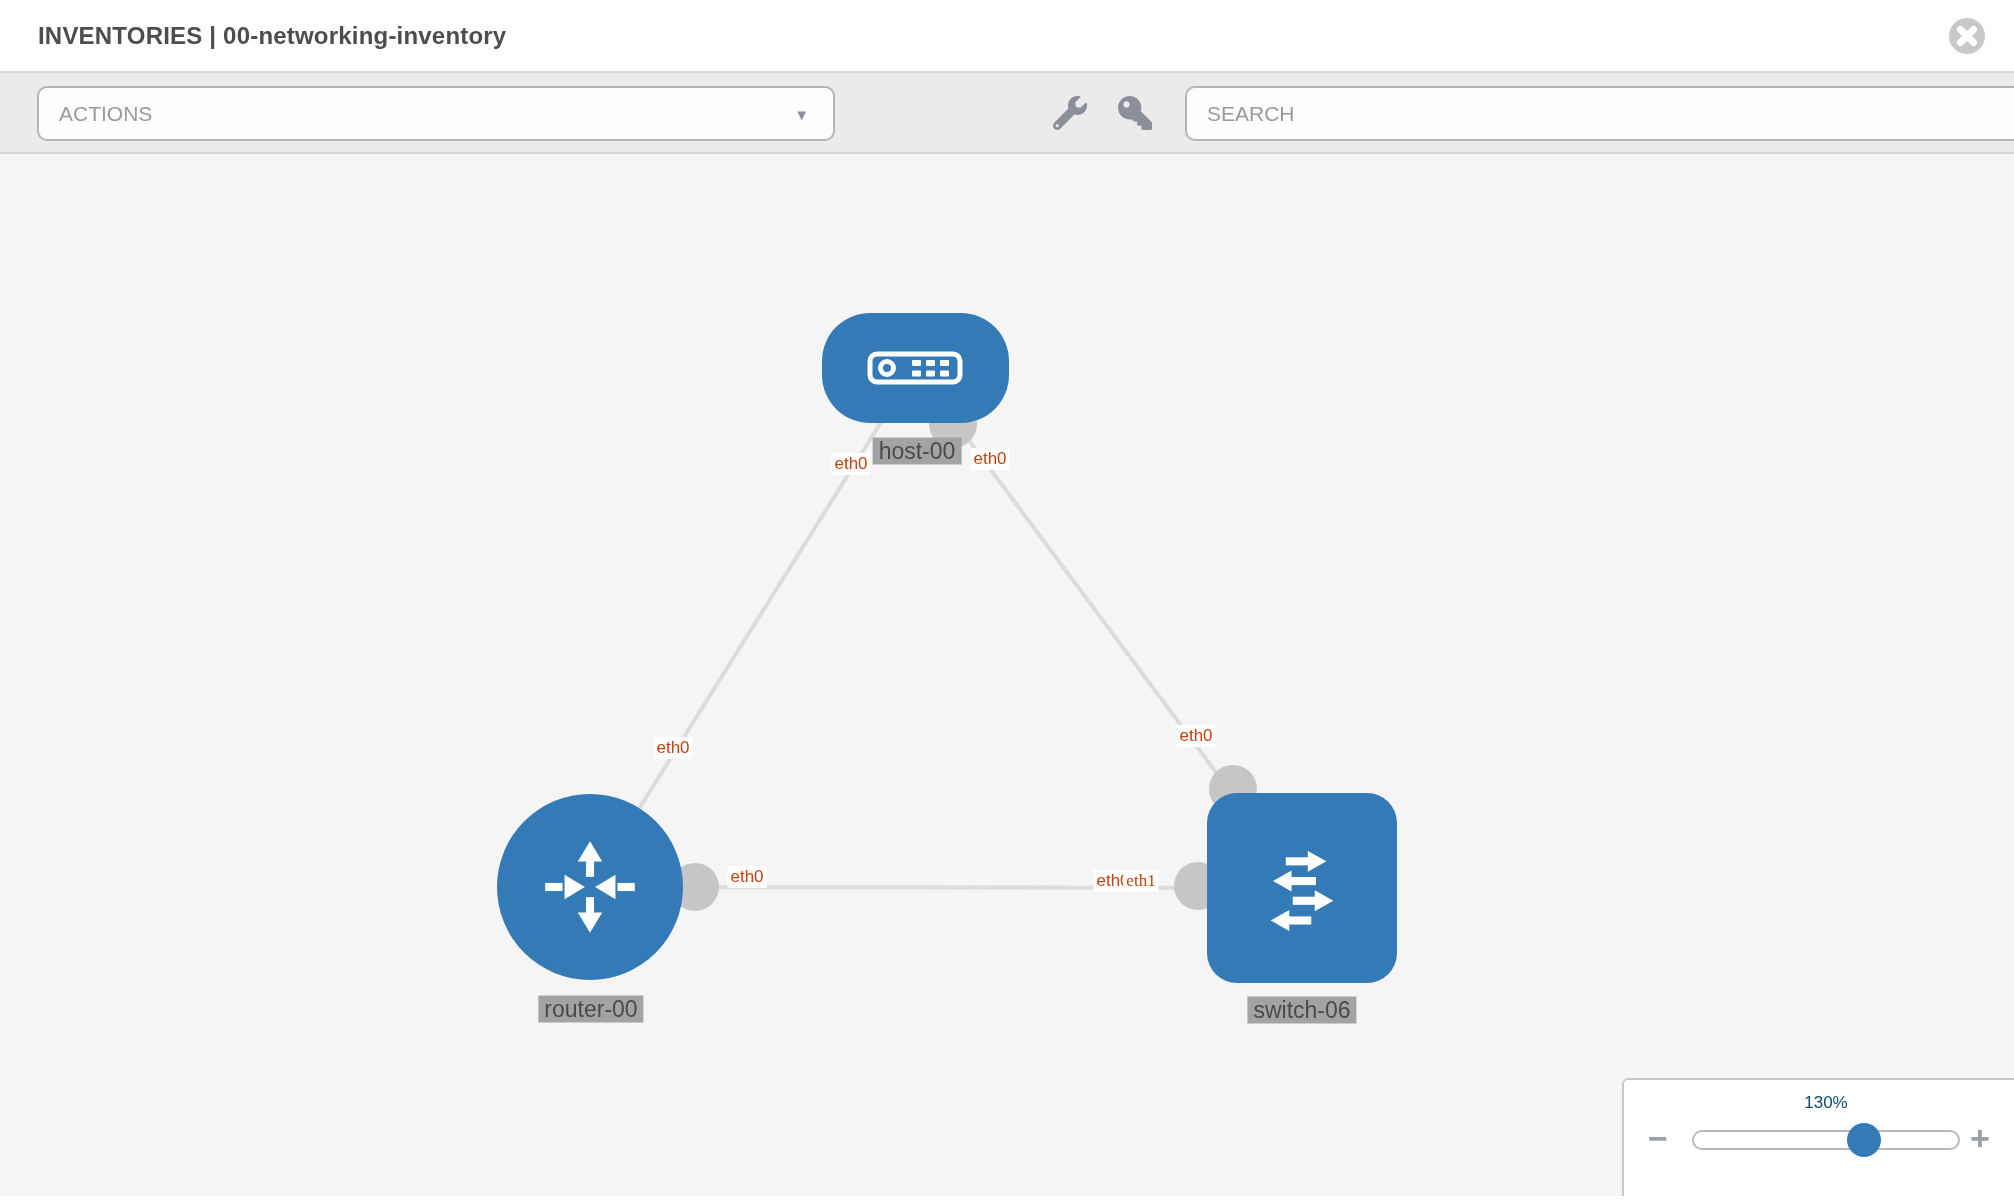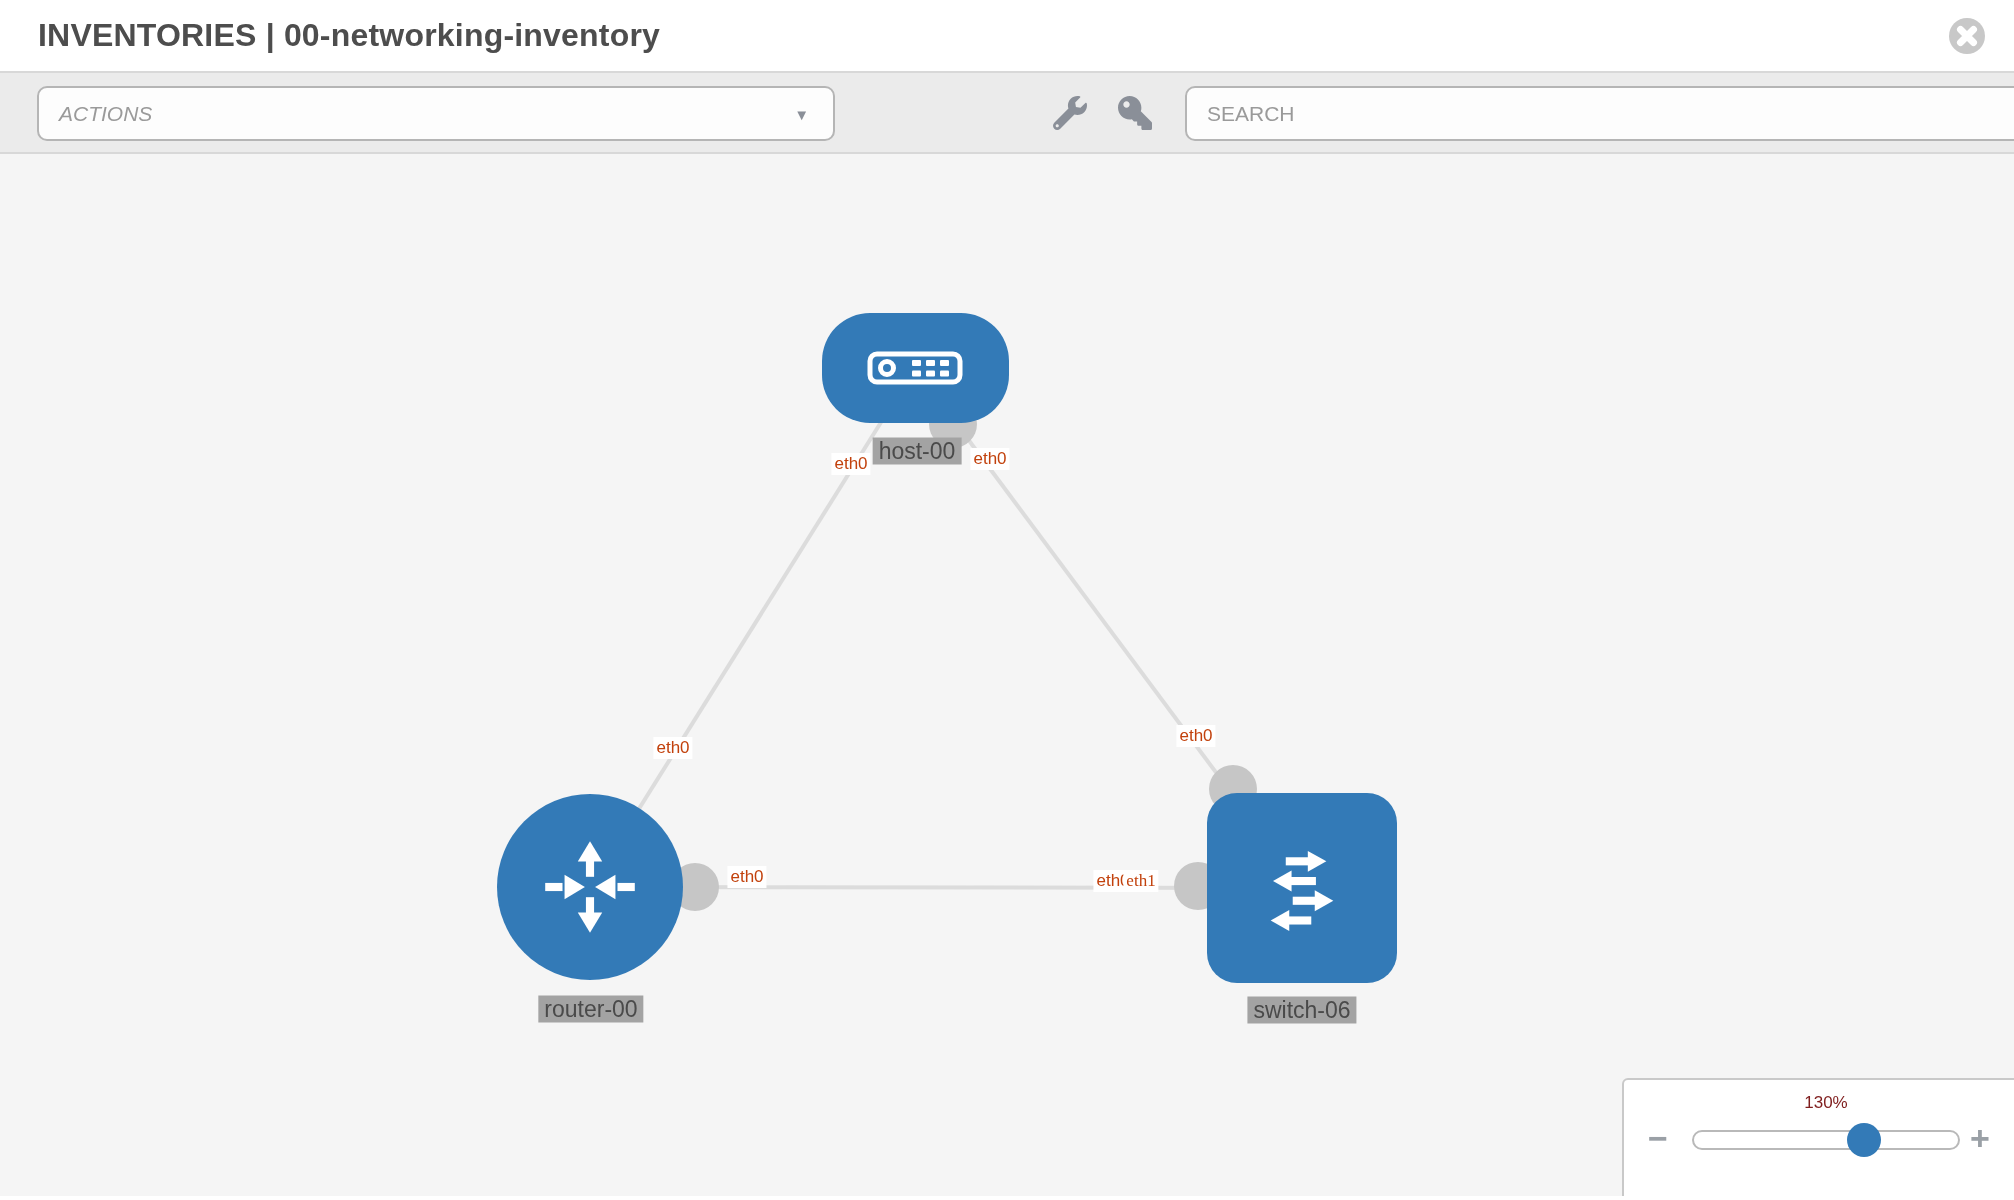--- a/index.html
+++ b/index.html
@@ -10,7 +10,7 @@
   .header { position:relative; height:73px; background:#ffffff;
     border-bottom:2px solid #d8d8d8; }
   .header-title { position:absolute; left:38px; top:0; line-height:71px;
-    font-size:32px; font-weight:bold; color:#4d4d4d; letter-spacing:0.2px; }
+    font-size:24px; font-weight:bold; color:#4d4d4d; letter-spacing:0.2px; }
   .close-btn { position:absolute; right:28px; top:17px; width:38px; height:38px;
     cursor:pointer; border:none; background:transparent; padding:0; }
 

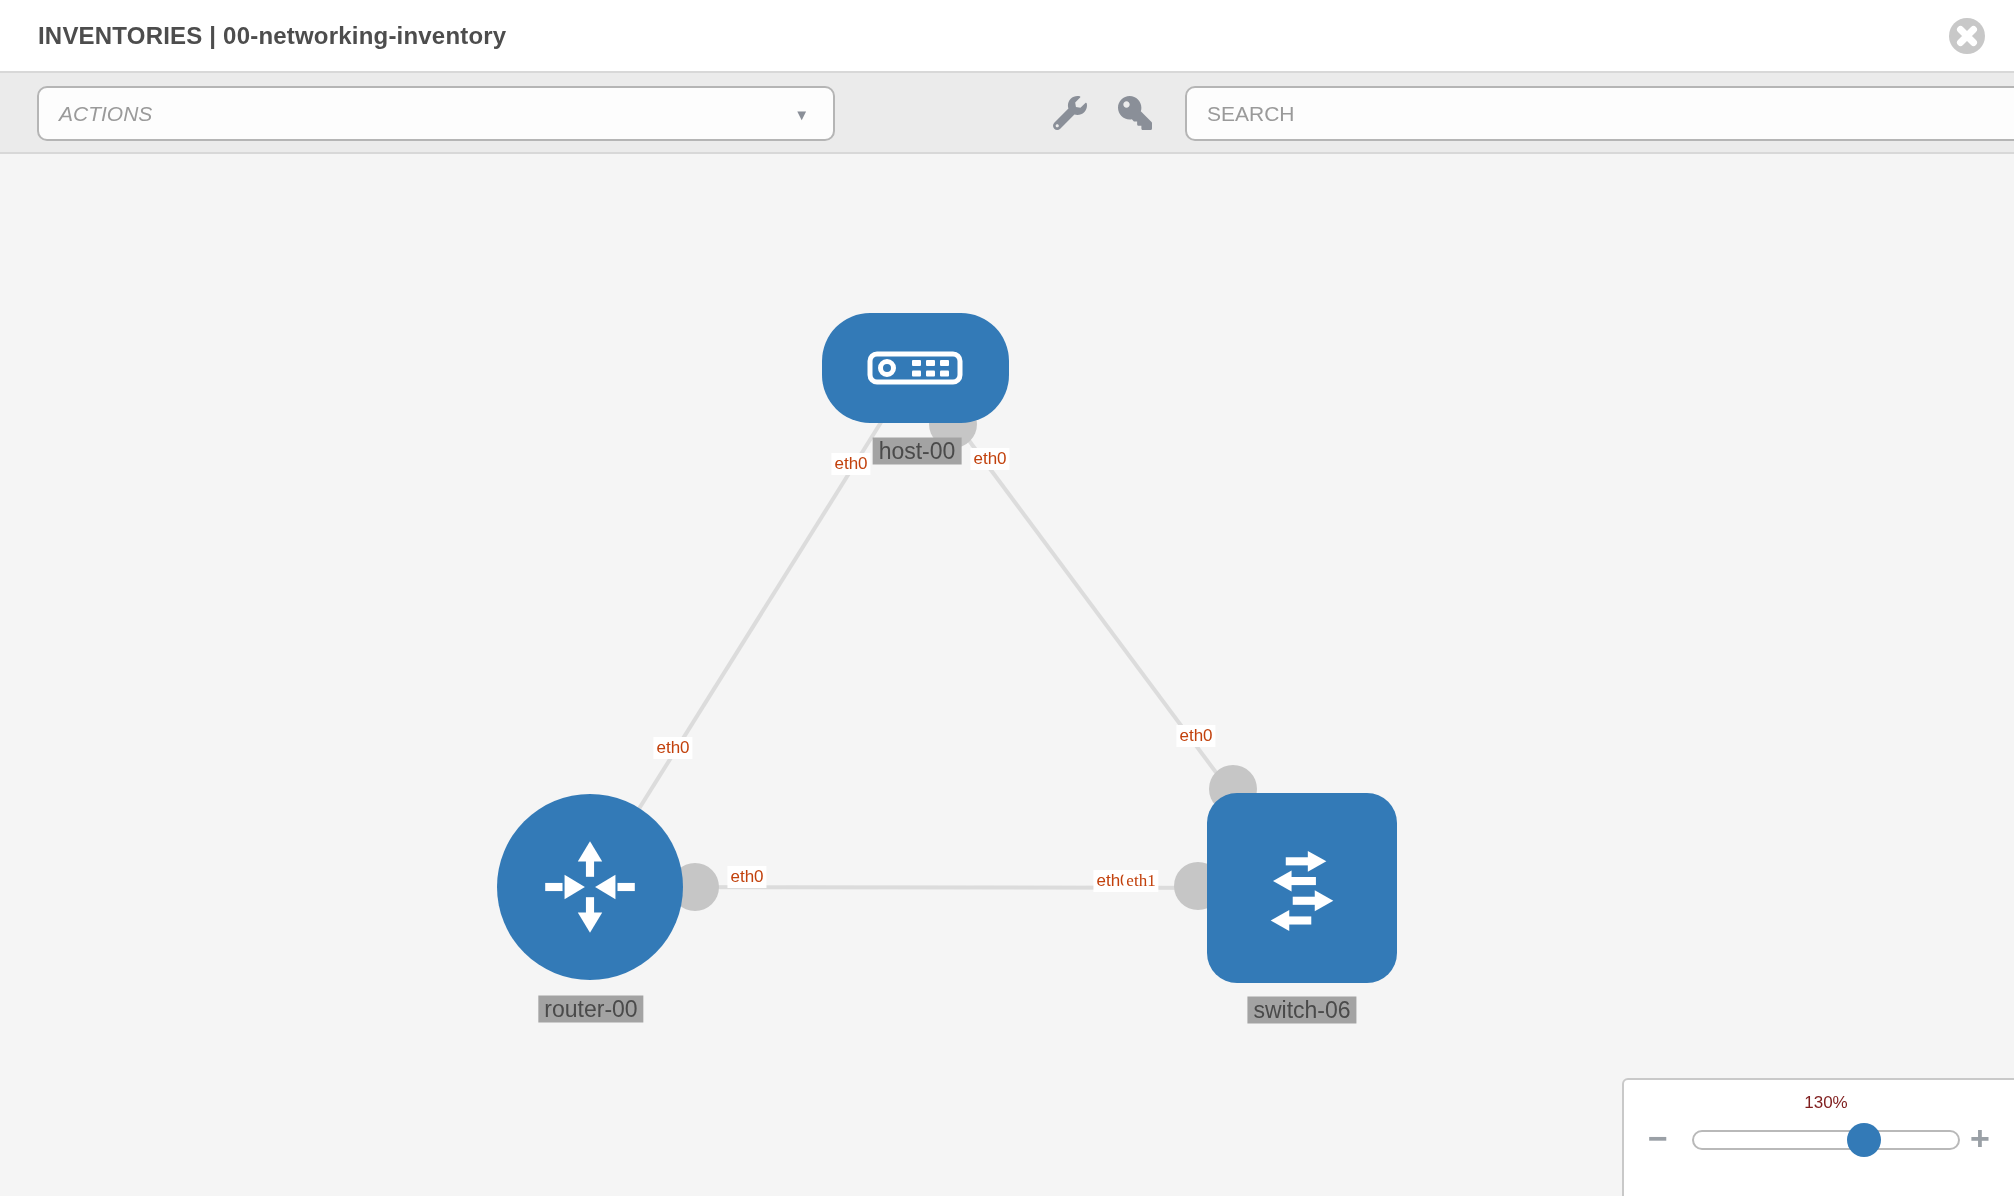--- a/index.html
+++ b/index.html
@@ -19,7 +19,7 @@
     border-bottom:2px solid #d8d8d8; }
   .dropdown { position:absolute; top:13px; height:55px; background:#fdfdfd;
     border:2px solid #b5b5b5; border-radius:10px; cursor:pointer; }
-  .dropdown-actions { left:37px; width:798px;font-style:italic; }
+  .dropdown-actions { left:37px; width:798px; }
   .dropdown-search  { left:1185px; width:915px; }
   .dropdown-label { position:absolute; left:20px; top:0; line-height:51px;
     font-size:21px; color:#9a9a9a; }

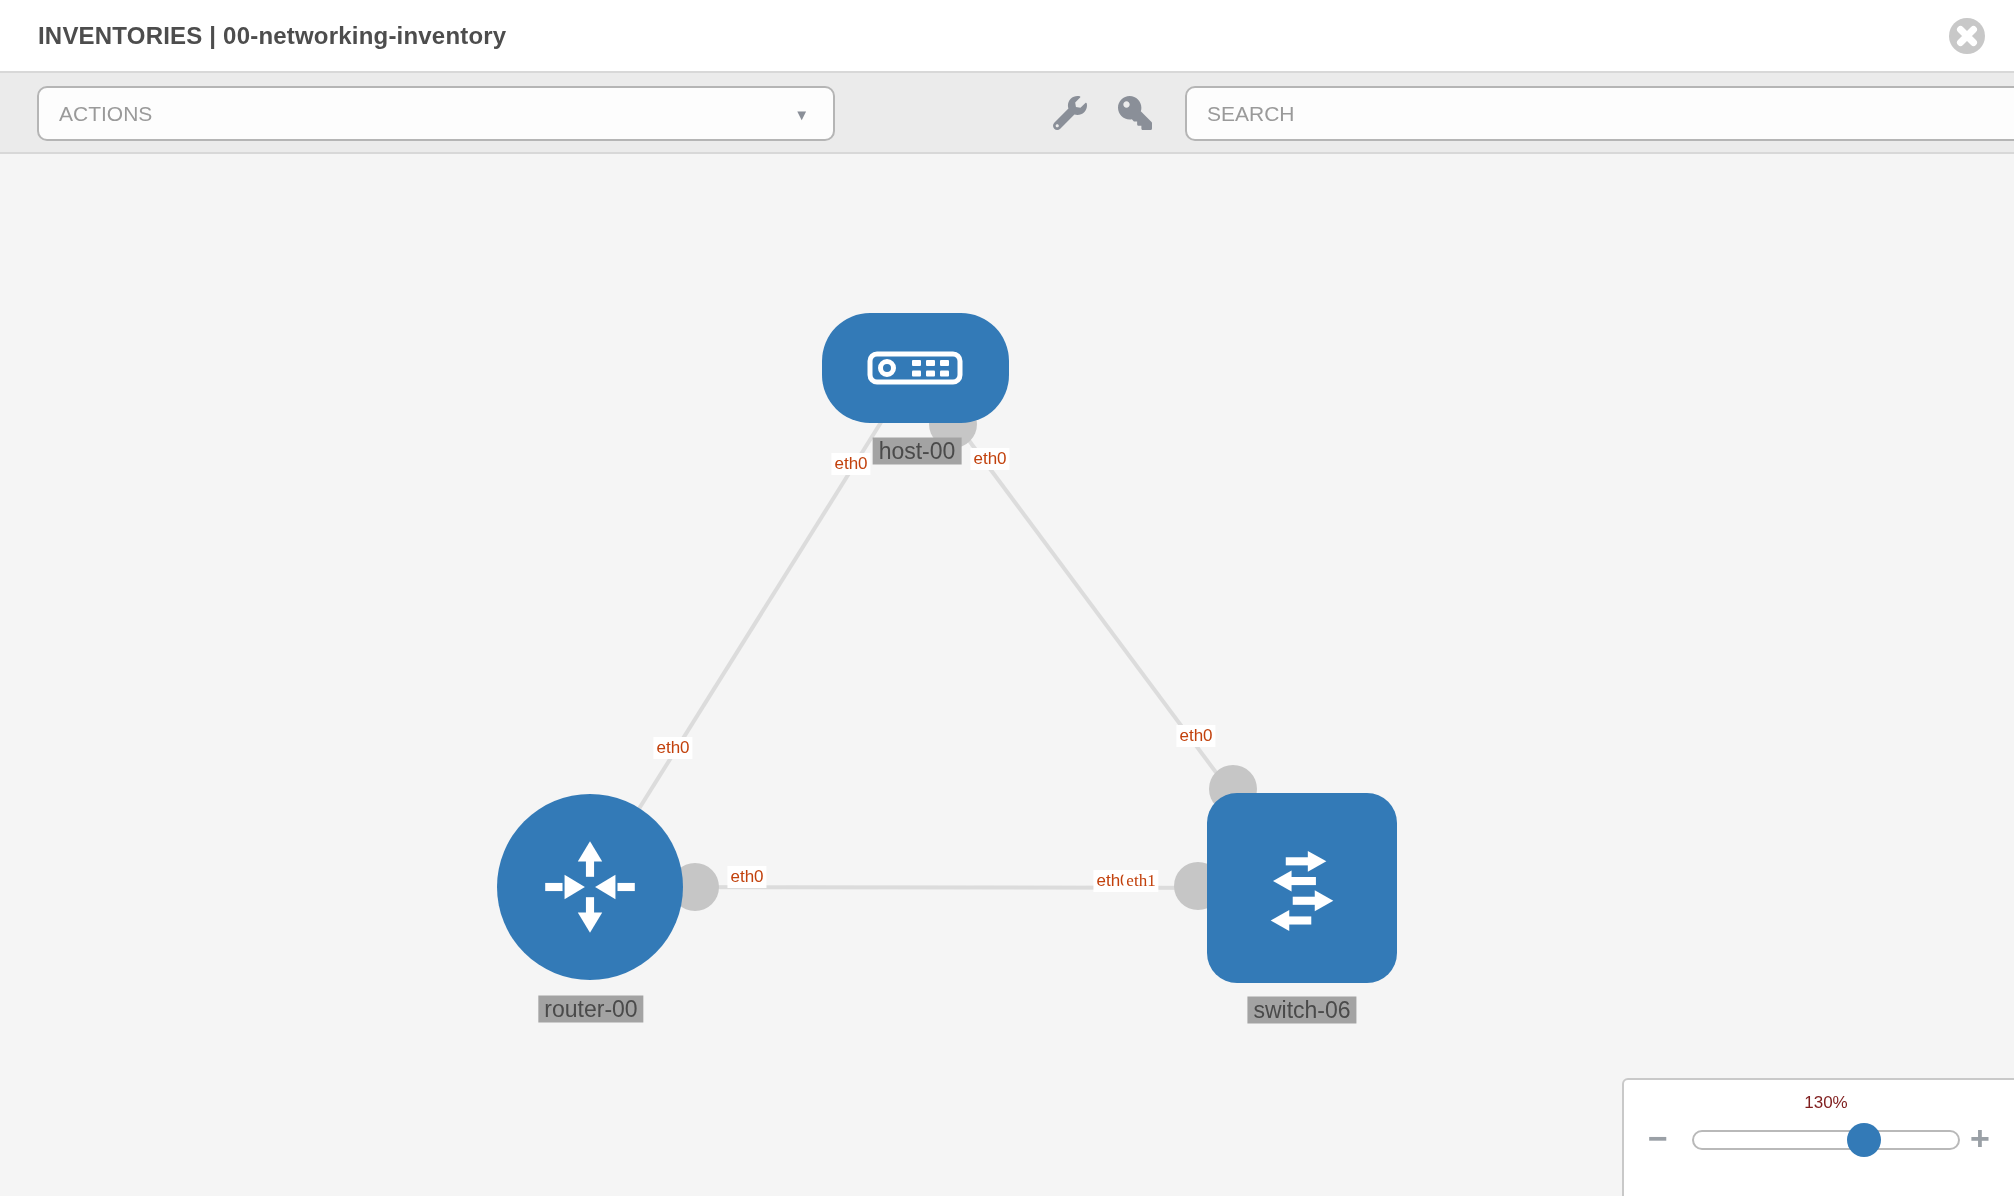--- a/index.html
+++ b/index.html
@@ -48,7 +48,7 @@
   .zoom-panel { position:absolute; left:1622px; top:924px; width:400px;
     height:140px; background:#ffffff; border:2px solid #c9c9c9; border-radius:6px; }
   .zoom-value { position:absolute; left:68px; top:13px; width:268px;
-    text-align:center; font-size:17px; color:#7f1d1d; }
+    text-align:center; font-size:17px; color:#0c4a6e; }
   .zoom-minus,.zoom-plus { position:absolute; top:41px; border:none;
     background:transparent; font-size:34px; font-weight:900; color:#9aa0a6;
     cursor:pointer; line-height:34px; padding:0; }

